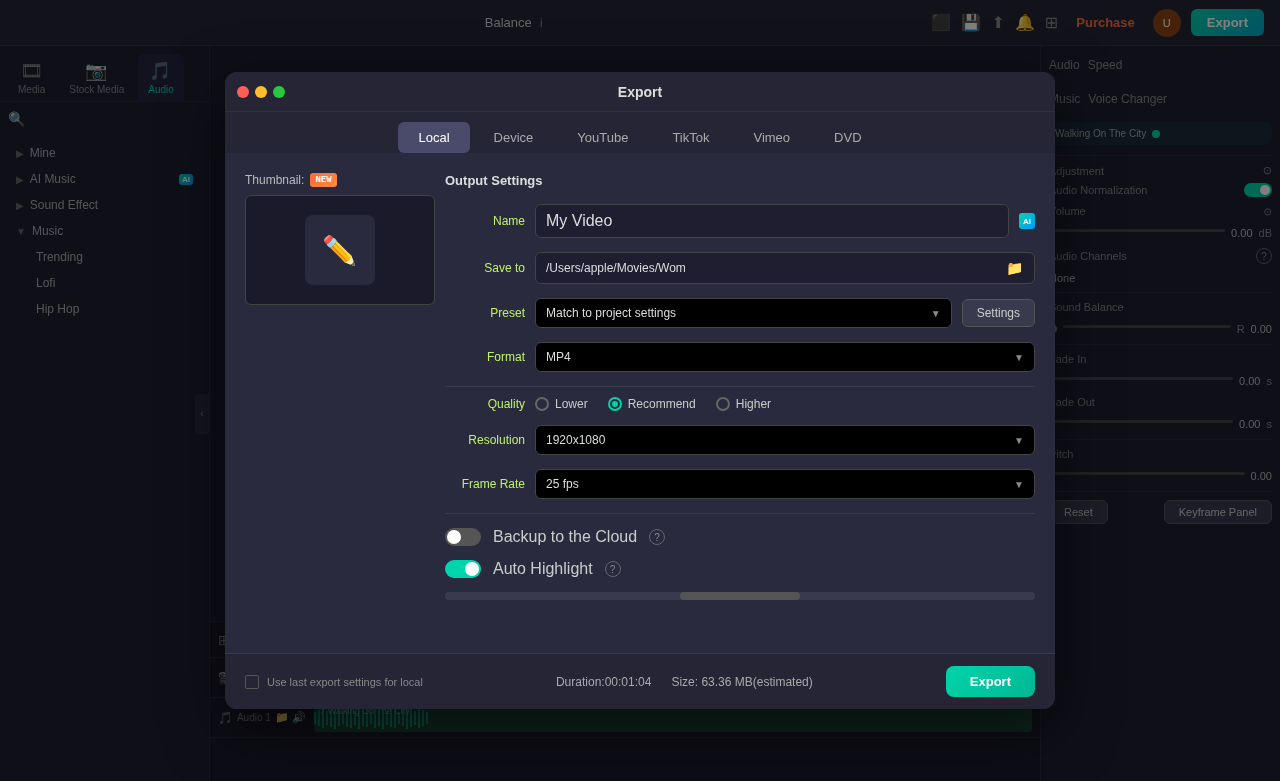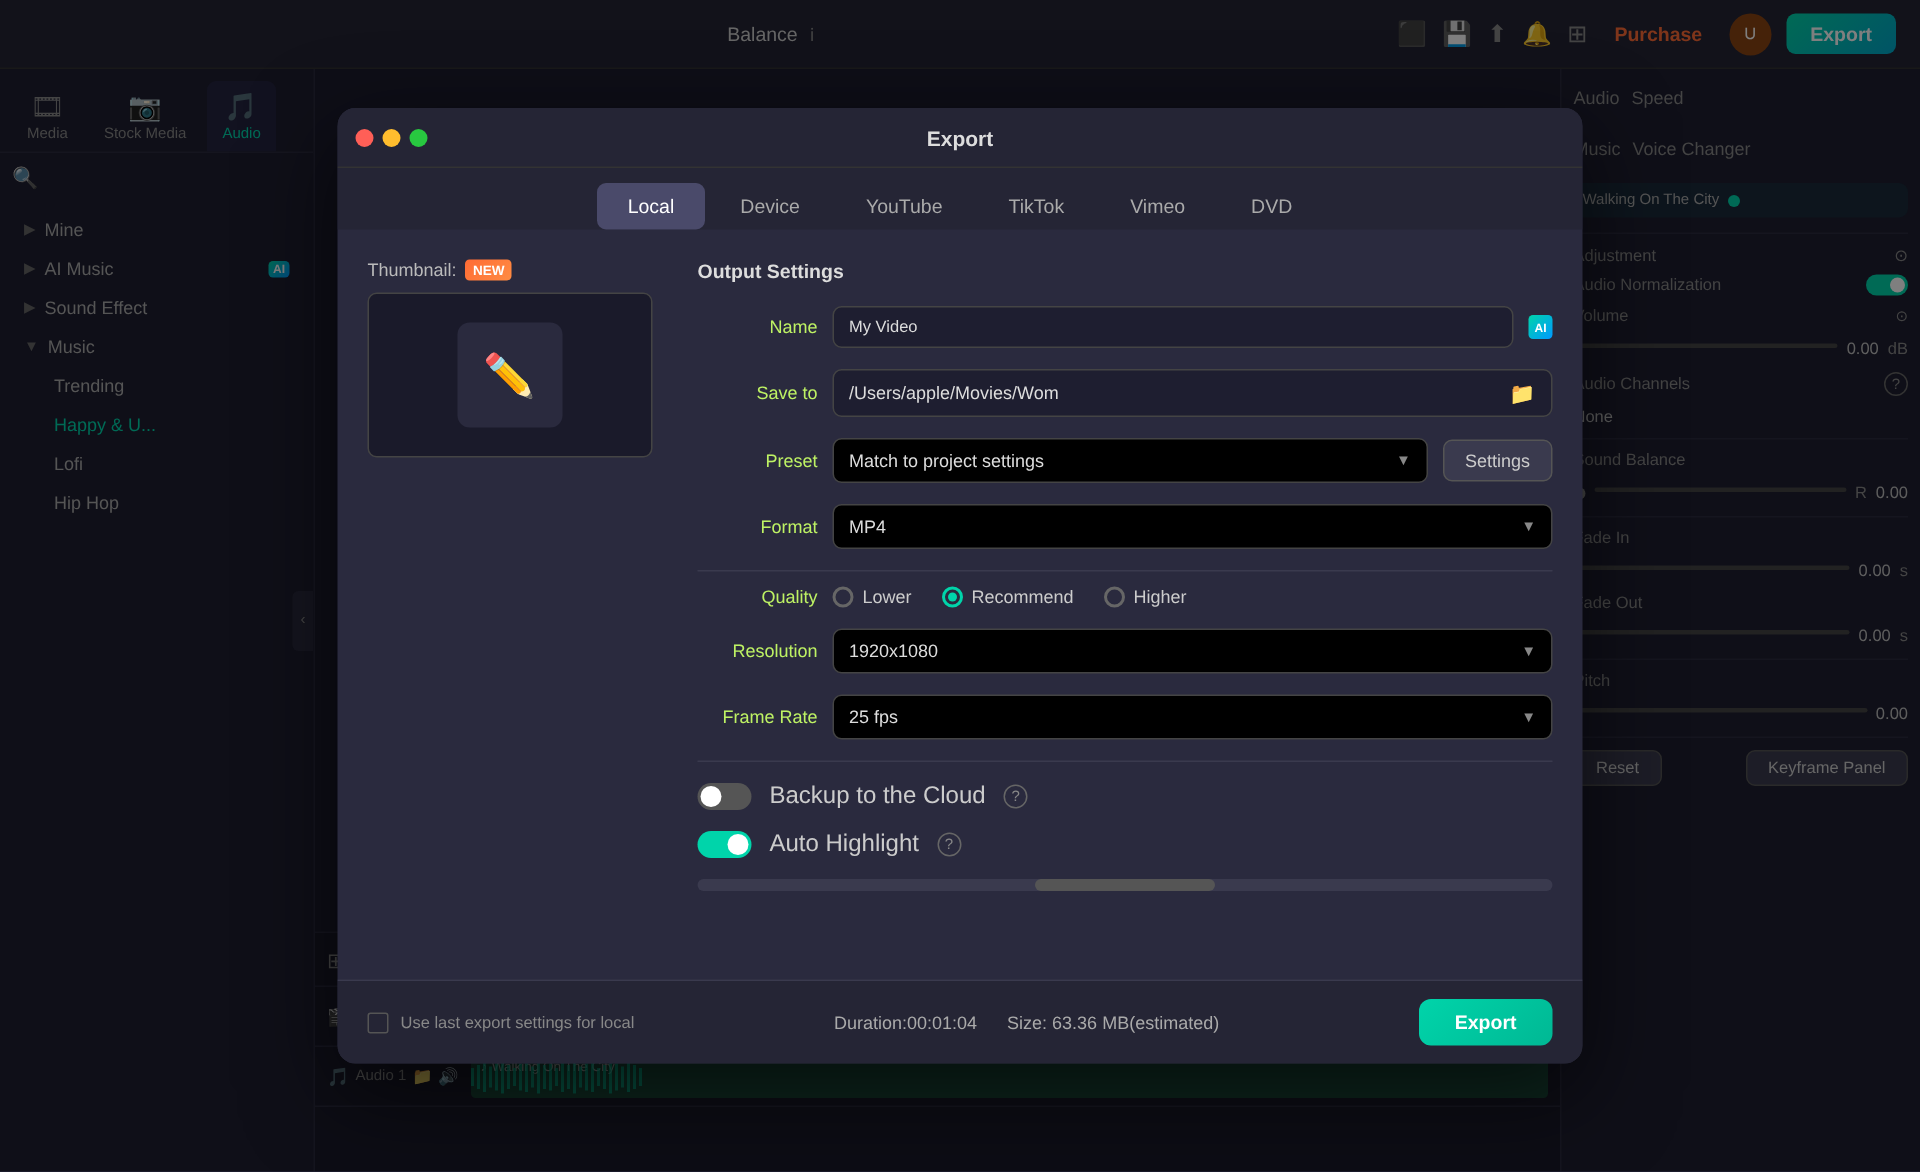--- a/index.html
+++ b/index.html
@@ -296,7 +296,6 @@
     .modal-body {
       display: flex;
       padding: 20px;
-      gap: 20px;
       min-height: 500px;
     }
     .modal-left {

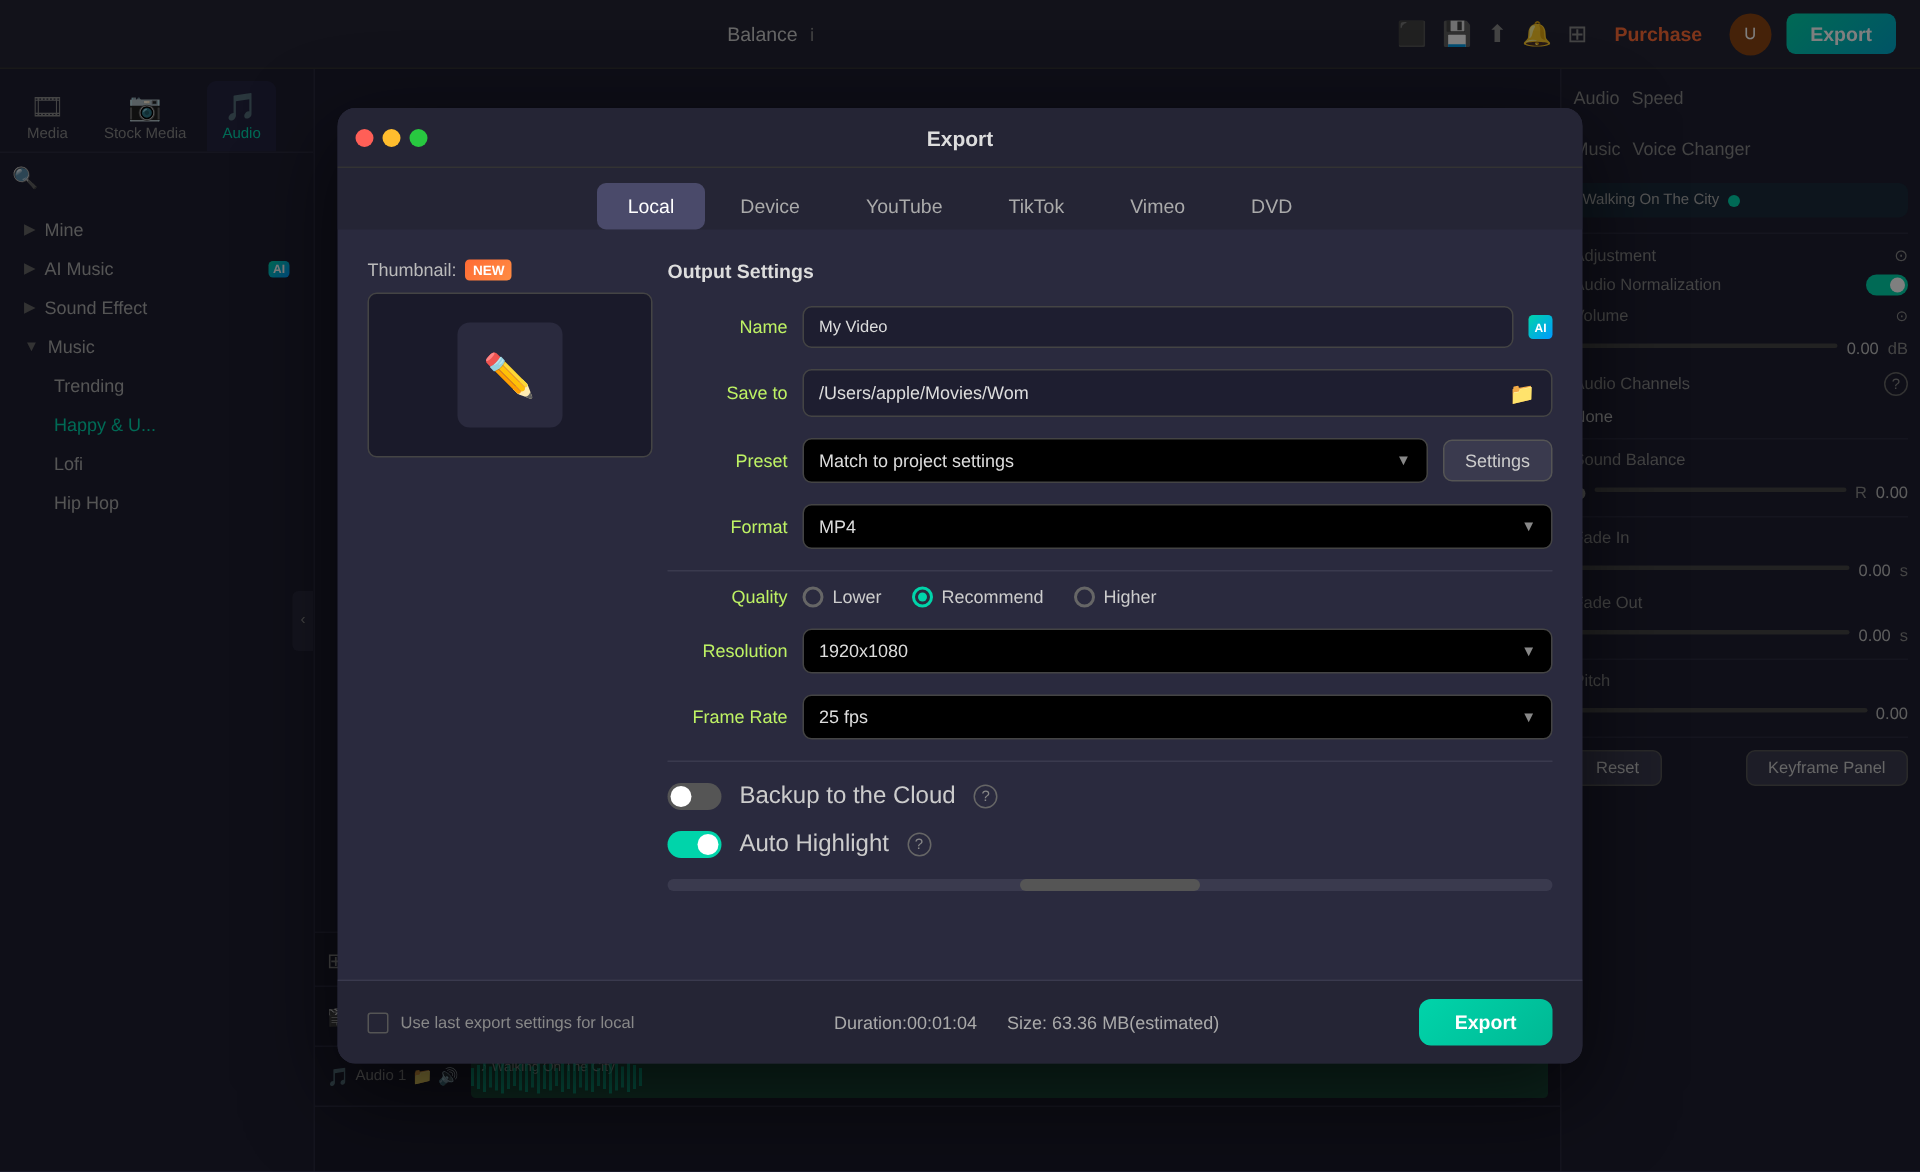--- a/index.html
+++ b/index.html
@@ -317,6 +317,7 @@
       font-weight: 700;
       padding: 2px 5px;
       border-radius: 3px;
+      font-family: Liberation Mono, monospace;
     }
     .thumbnail-box {
       width: 190px;

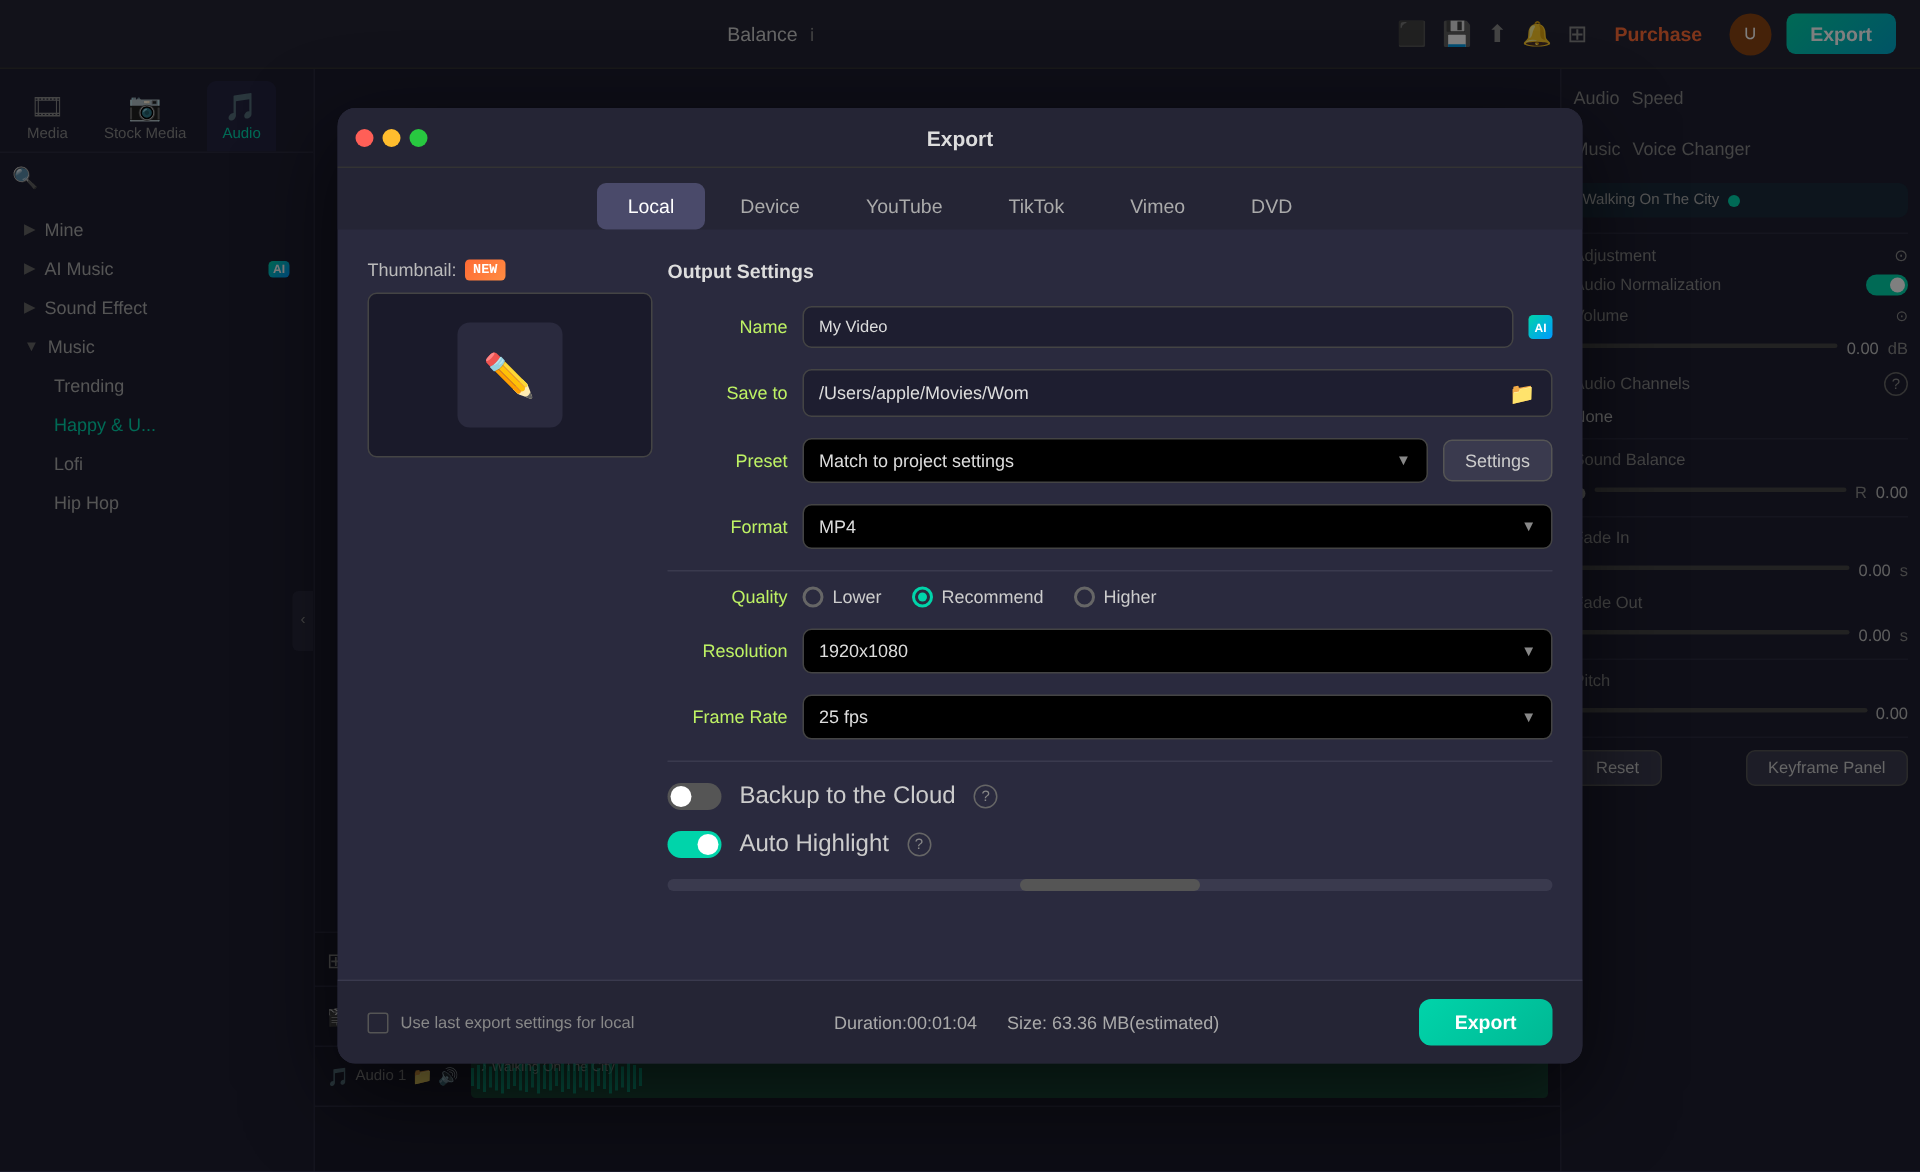--- a/index.html
+++ b/index.html
@@ -871,7 +871,7 @@
 
           <div class="form-row">
             <span class="form-label">Name</span>
-            <input type="text" class="form-input-text" value="My Video" style="background: rgb(30, 30, 48); border: 1px solid rgb(68, 68, 68); border-radius: 6px; padding: 7px 10px; color: rgb(221, 221, 221); font-size: 11px; flex: 1 1 0%;">
+            <input type="text" class="form-input-text" value="My Video" style="background: rgb(30, 30, 48); border: 1px solid rgb(68, 68, 68); border-radius: 6px; padding: 7px 10px; color: rgb(221, 221, 221); font-size: 16px; flex: 1 1 0%;">
             <div class="ai-icon">AI</div>
           </div>
 

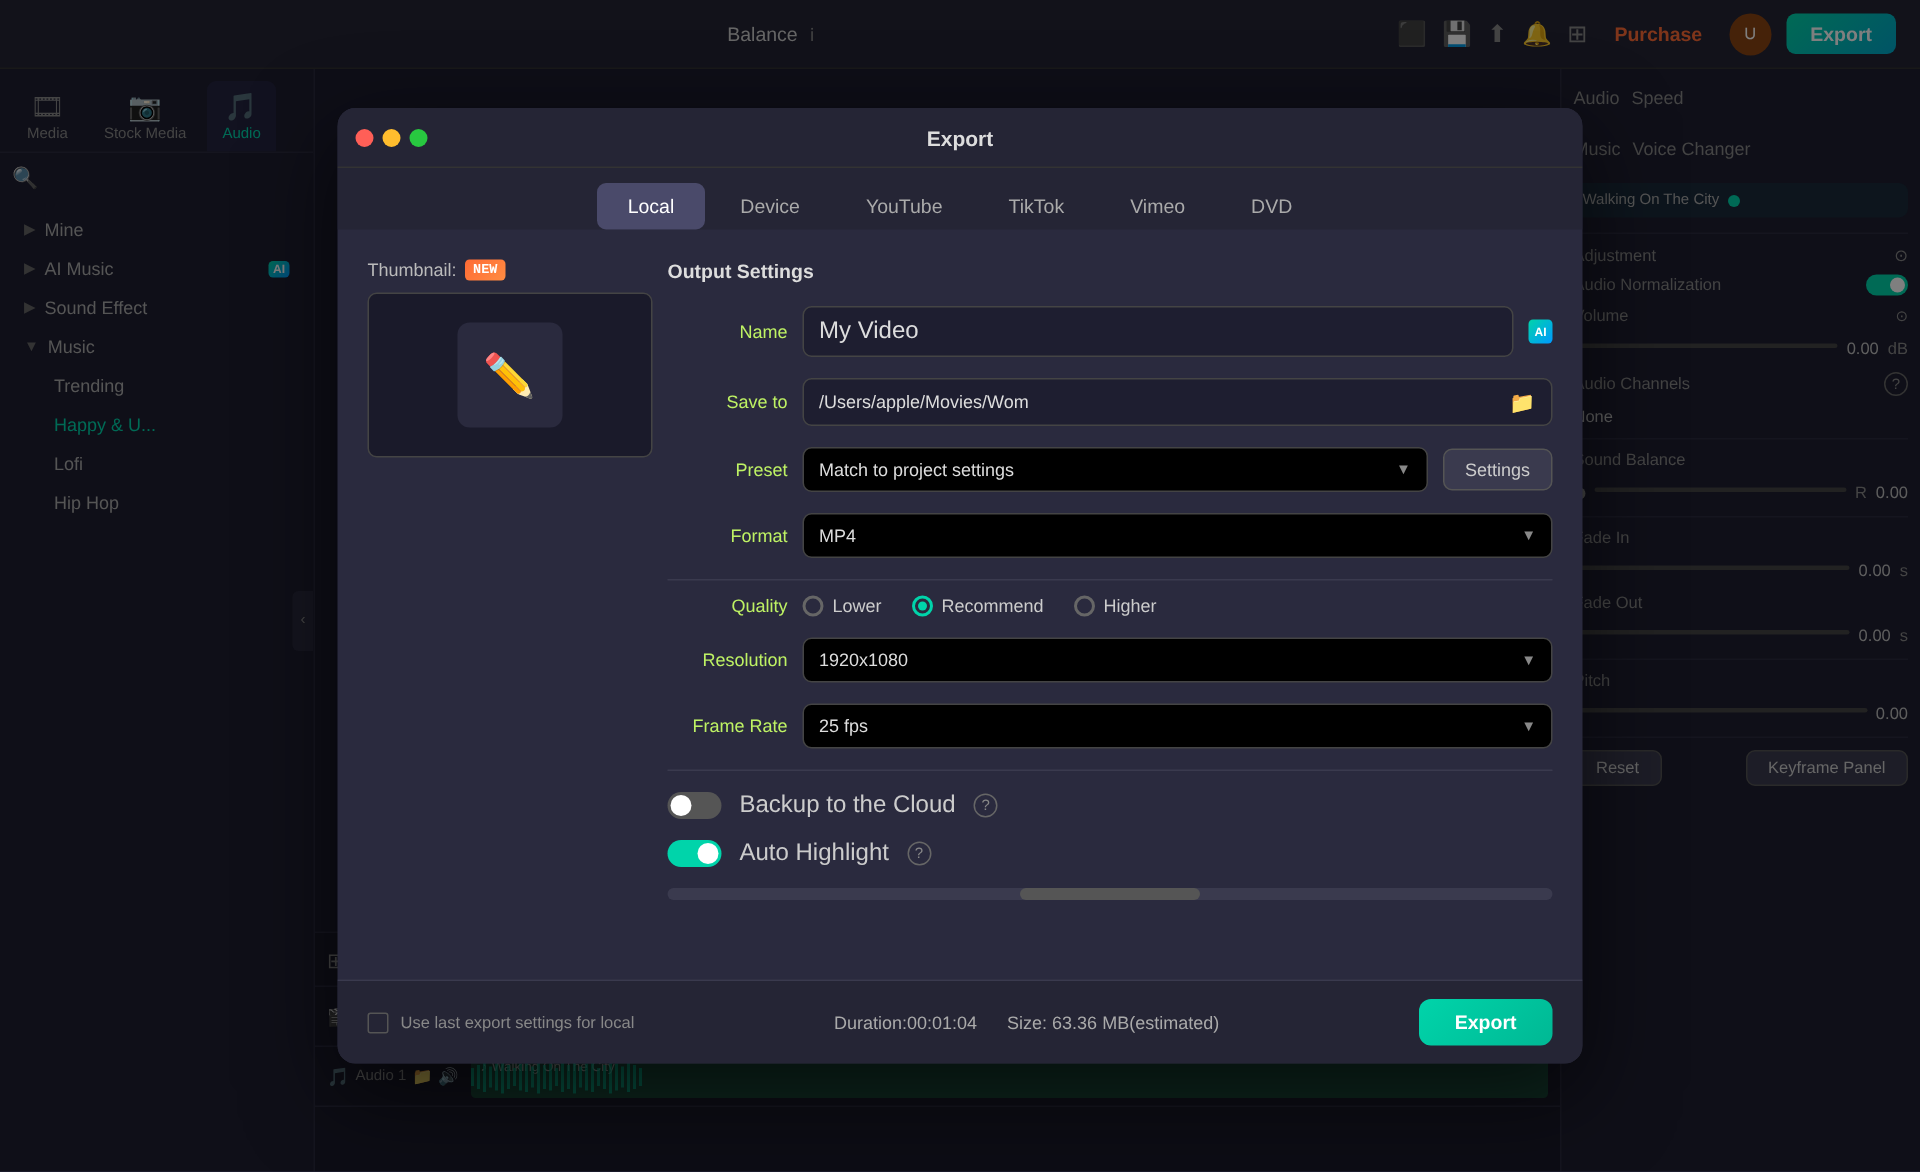--- a/index.html
+++ b/index.html
@@ -645,9 +645,6 @@
       <div style="padding-left:20px;">
         <div class="sidebar-item">
           <span class="sidebar-item-label">Trending</span>
-        </div>
-        <div class="sidebar-item active">
-          <span class="sidebar-item-label">Happy &amp; U...</span>
         </div>
         <div class="sidebar-item">
           <span class="sidebar-item-label">Lofi</span>

